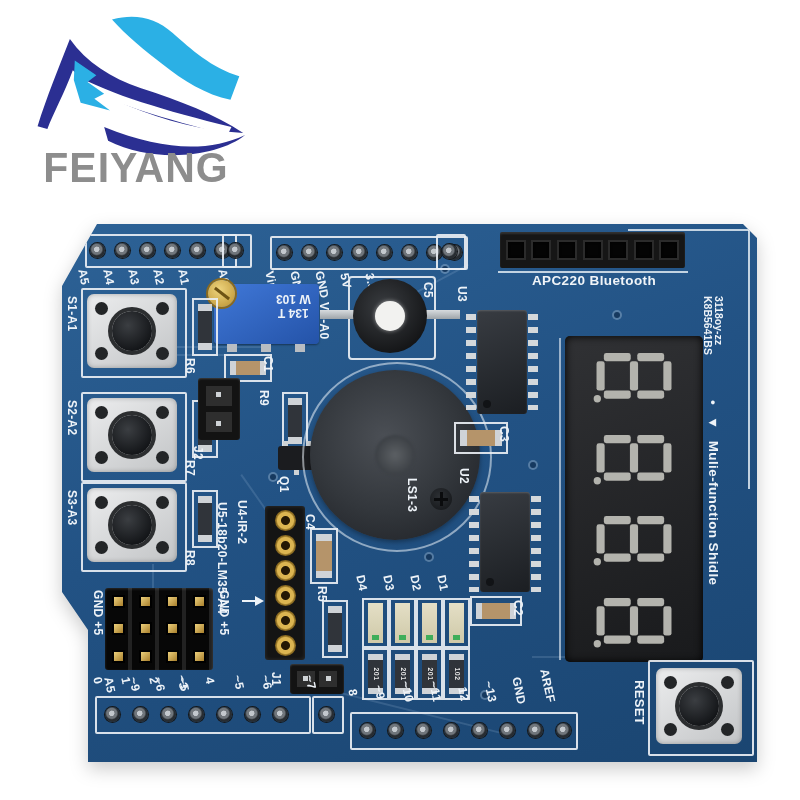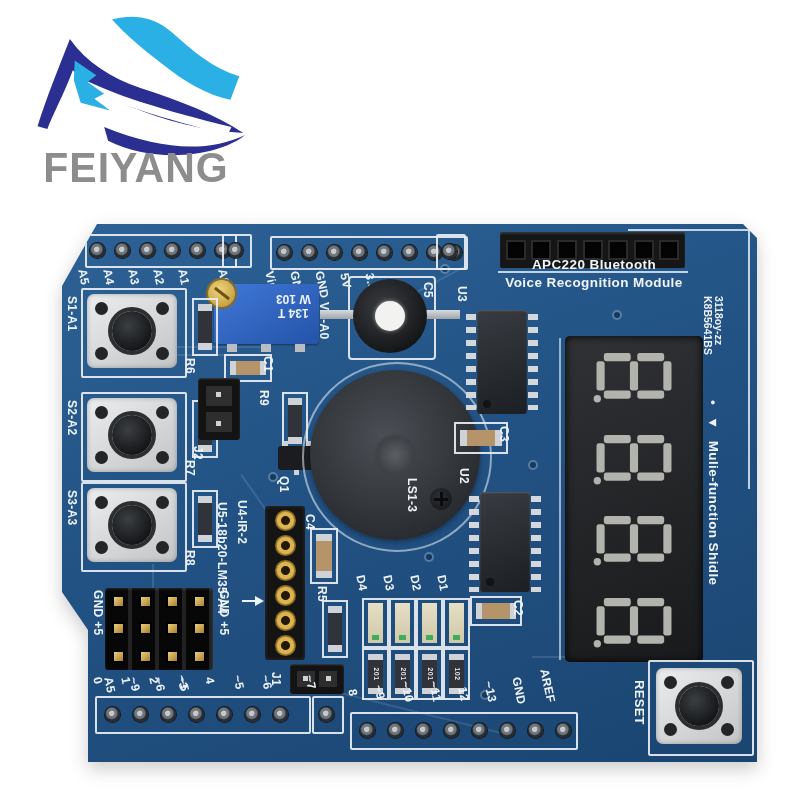--- a/index.html
+++ b/index.html
@@ -225,7 +225,7 @@
     <div class="hole"></div>
   </div>
 
-  <div class="board-title" style="left:416px;top:32px;width:232px;">
+  <div class="board-title" style="left:416px;top:48px;width:232px;">
     <div>APC220 Bluetooth</div>
     <div>Voice Recognition Module</div>
   </div>

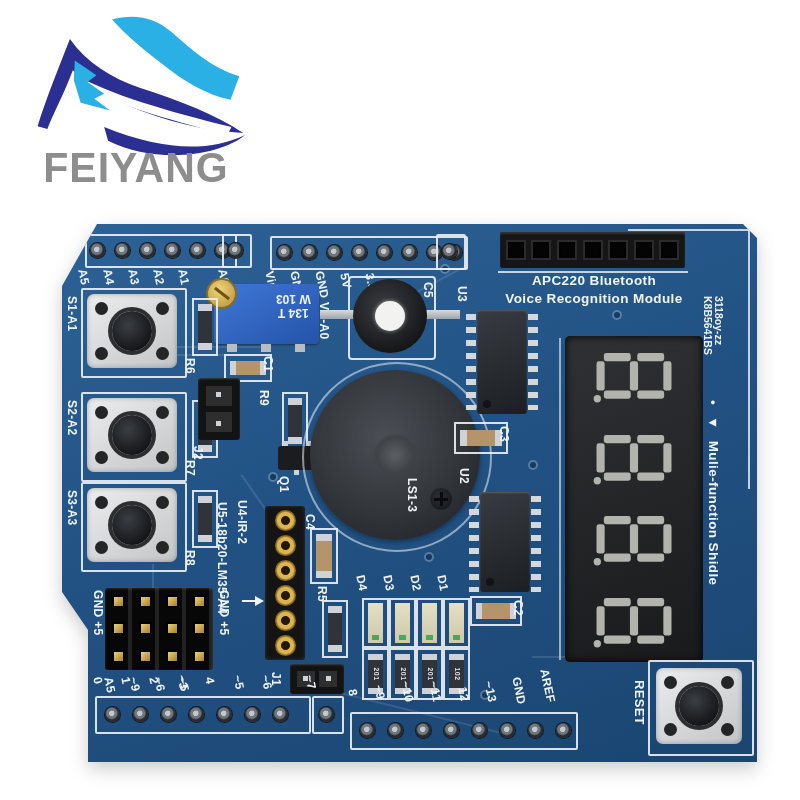--- a/index.html
+++ b/index.html
@@ -227,7 +227,6 @@
 
   <div class="board-title" style="left:416px;top:48px;width:232px;">
     <div>APC220 Bluetooth</div>
-    <div>Voice Recognition Module</div>
   </div>
 
   <div class="trim" style="left:152px;top:60px;width:105px;height:60px;">

